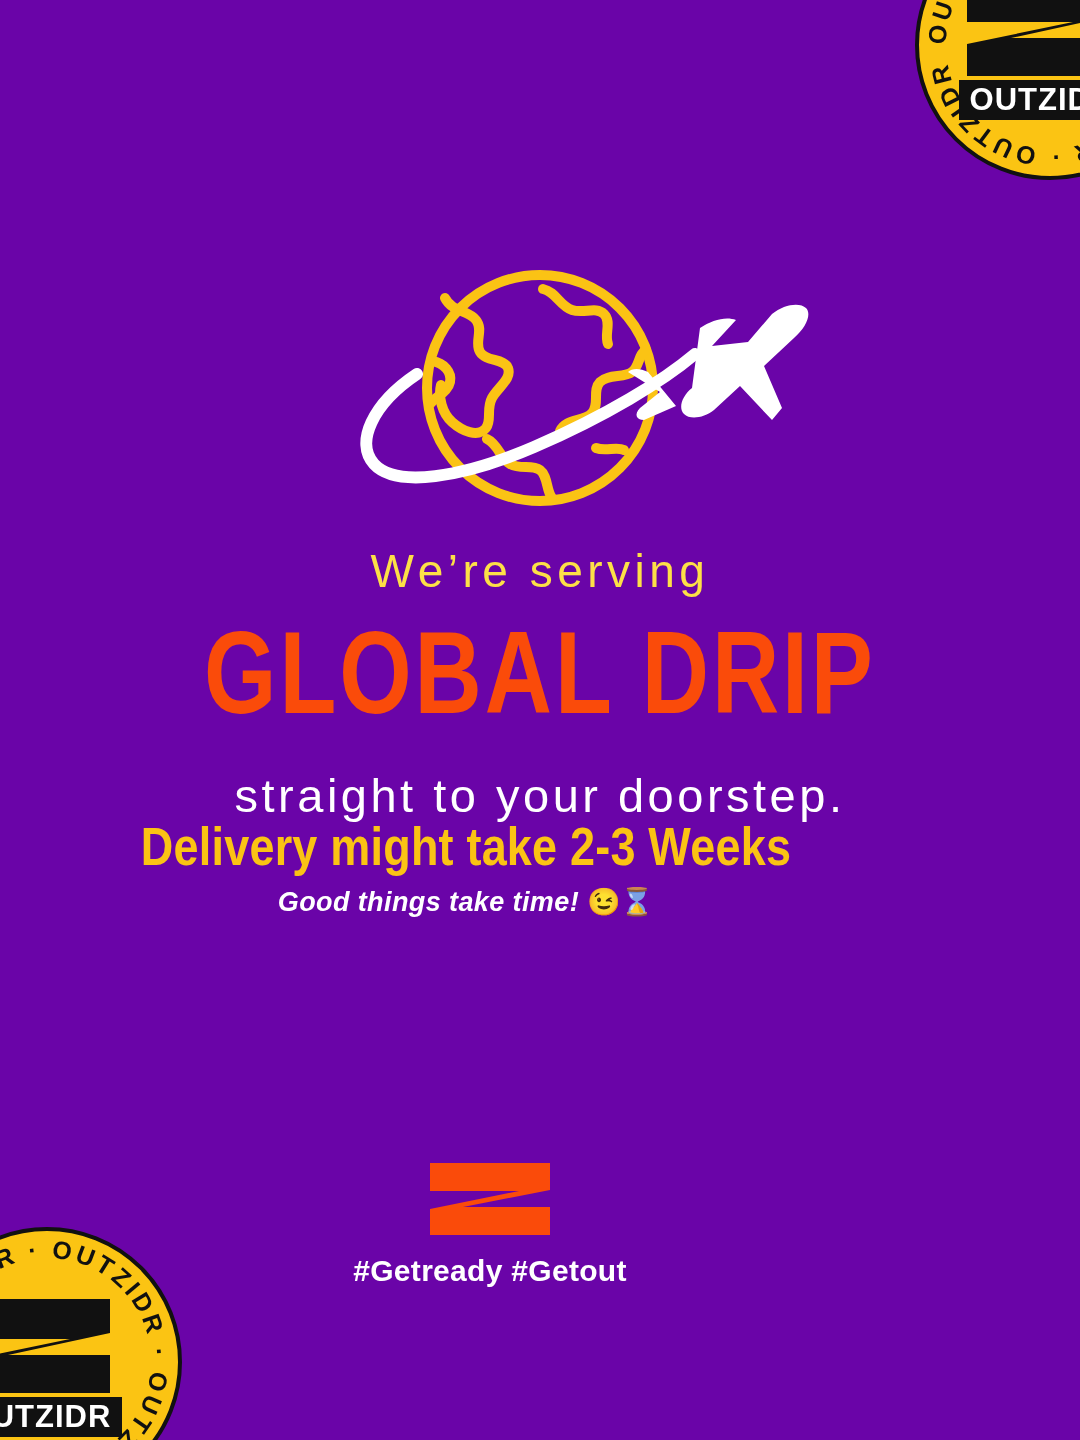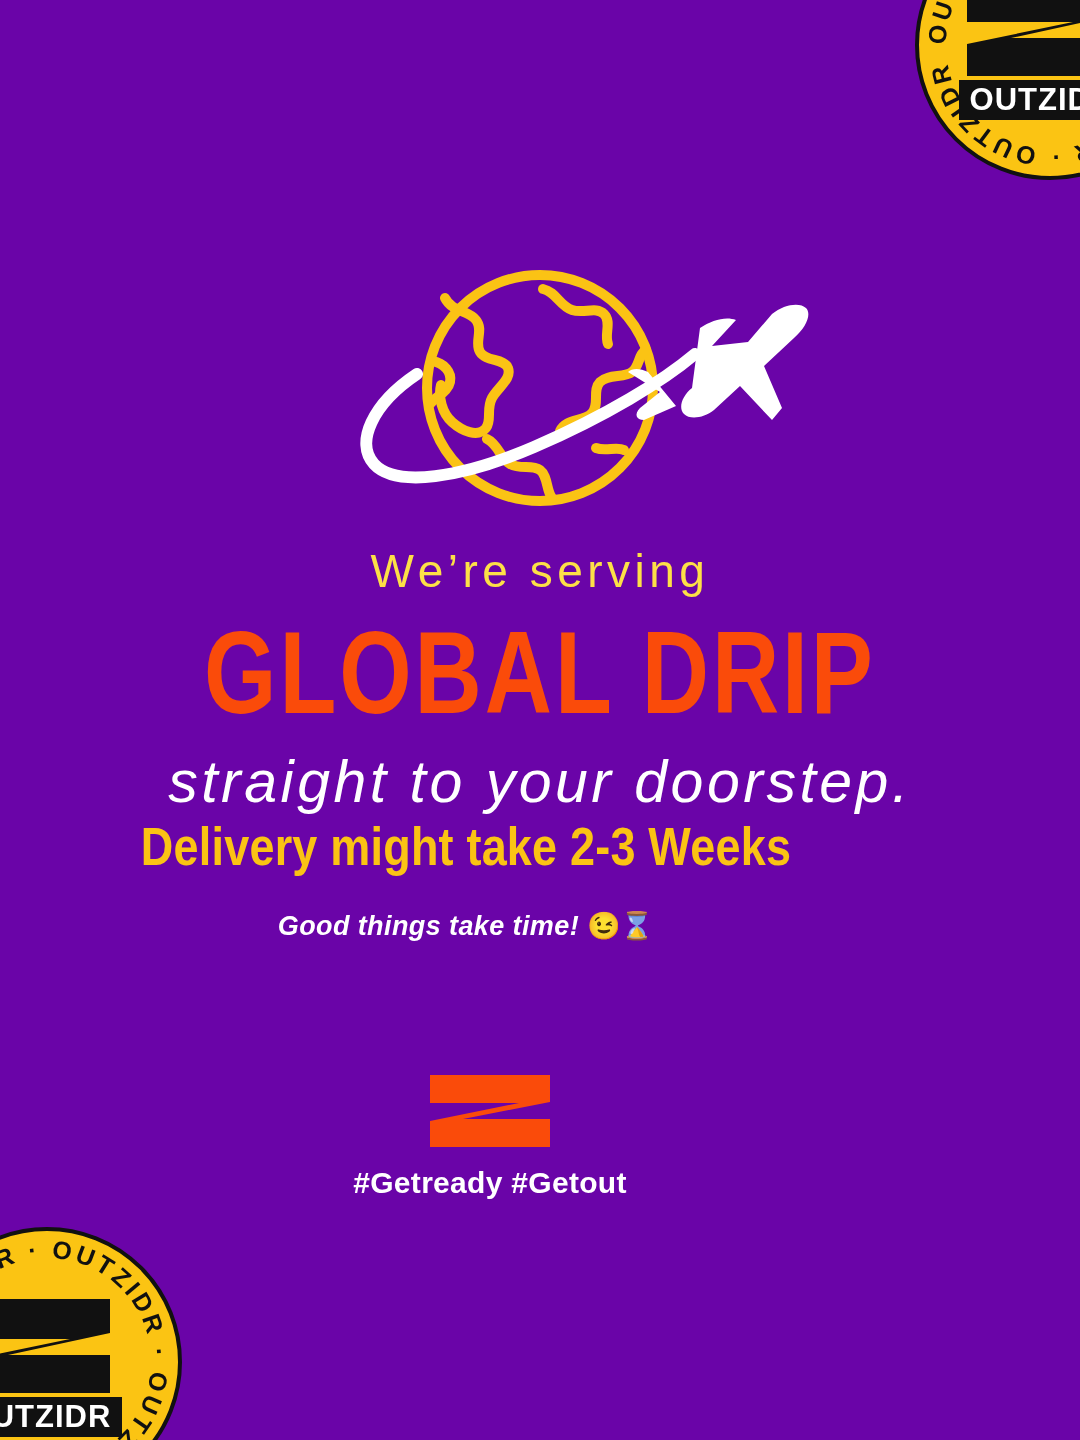--- a/index.html
+++ b/index.html
@@ -55,12 +55,11 @@
   }
   .line-subline {
     color: #FFFFFF;
-    font-size: 59px;
+    font-size: 47px;
     font-weight: 400;
     letter-spacing: 3.5px;
     line-height: 1.0;
-    margin-top: 43px;
-    font-style: italic;
+    margin-top: 62px;
   }
 
   #delivery-block {

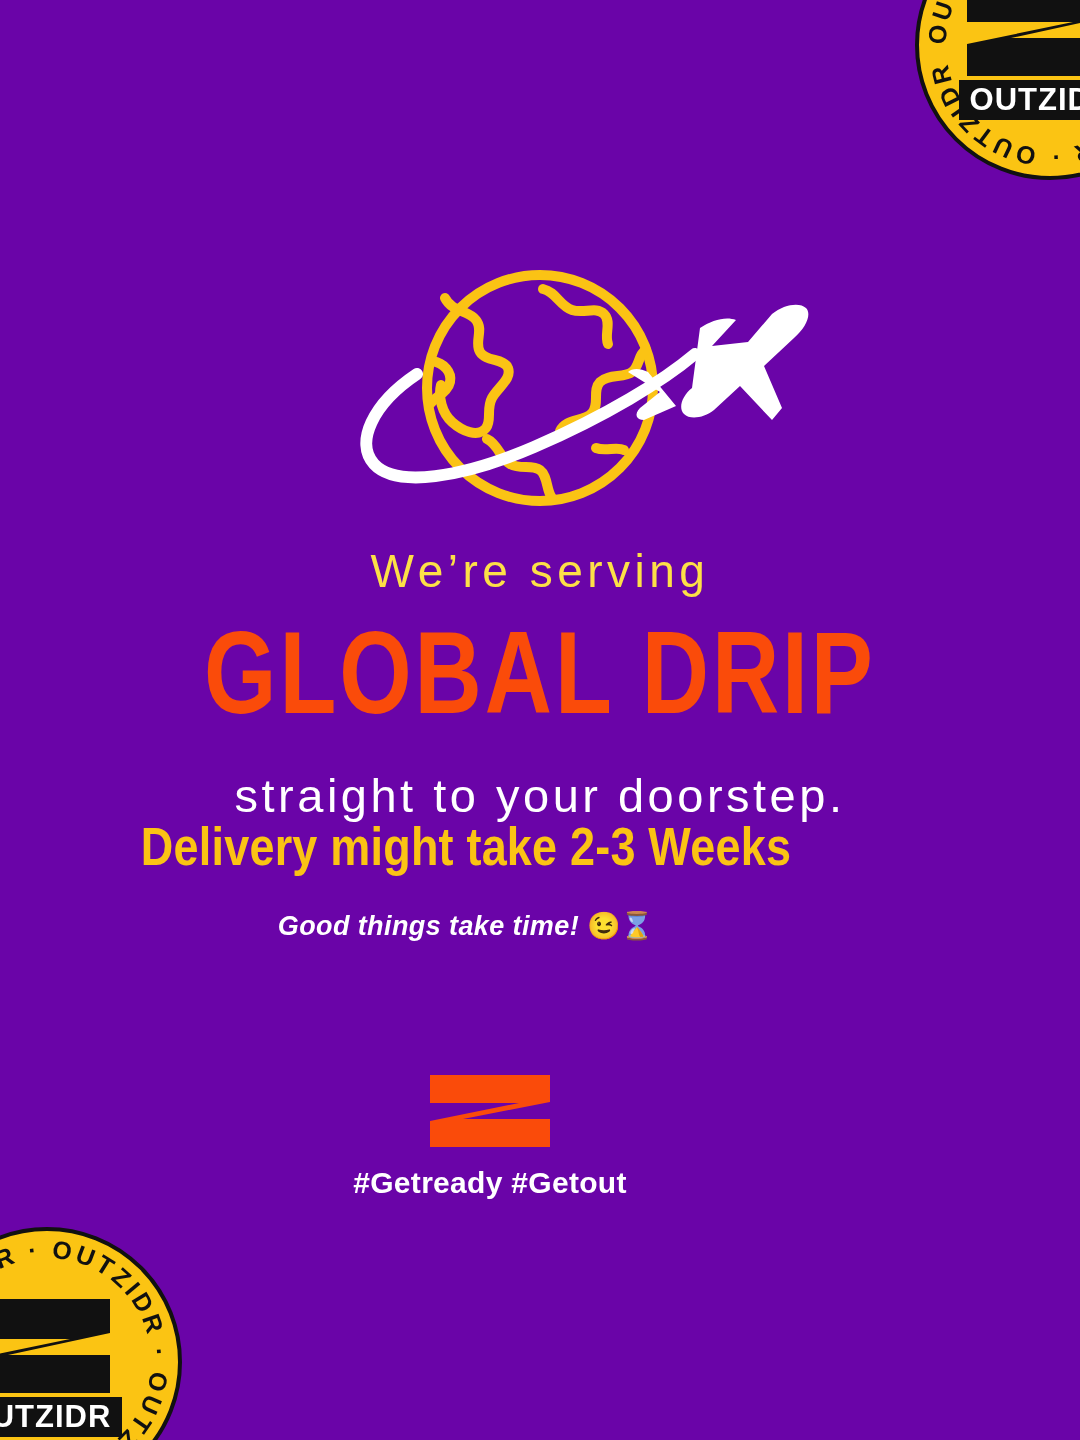--- a/index.html
+++ b/index.html
@@ -85,7 +85,7 @@
     font-style: italic;
     letter-spacing: 0.4px;
     line-height: 1.0;
-    margin-top: 48px;
+    margin-top: 24px;
   }
   .note-emoji { font-style: normal; letter-spacing: 0; }
 

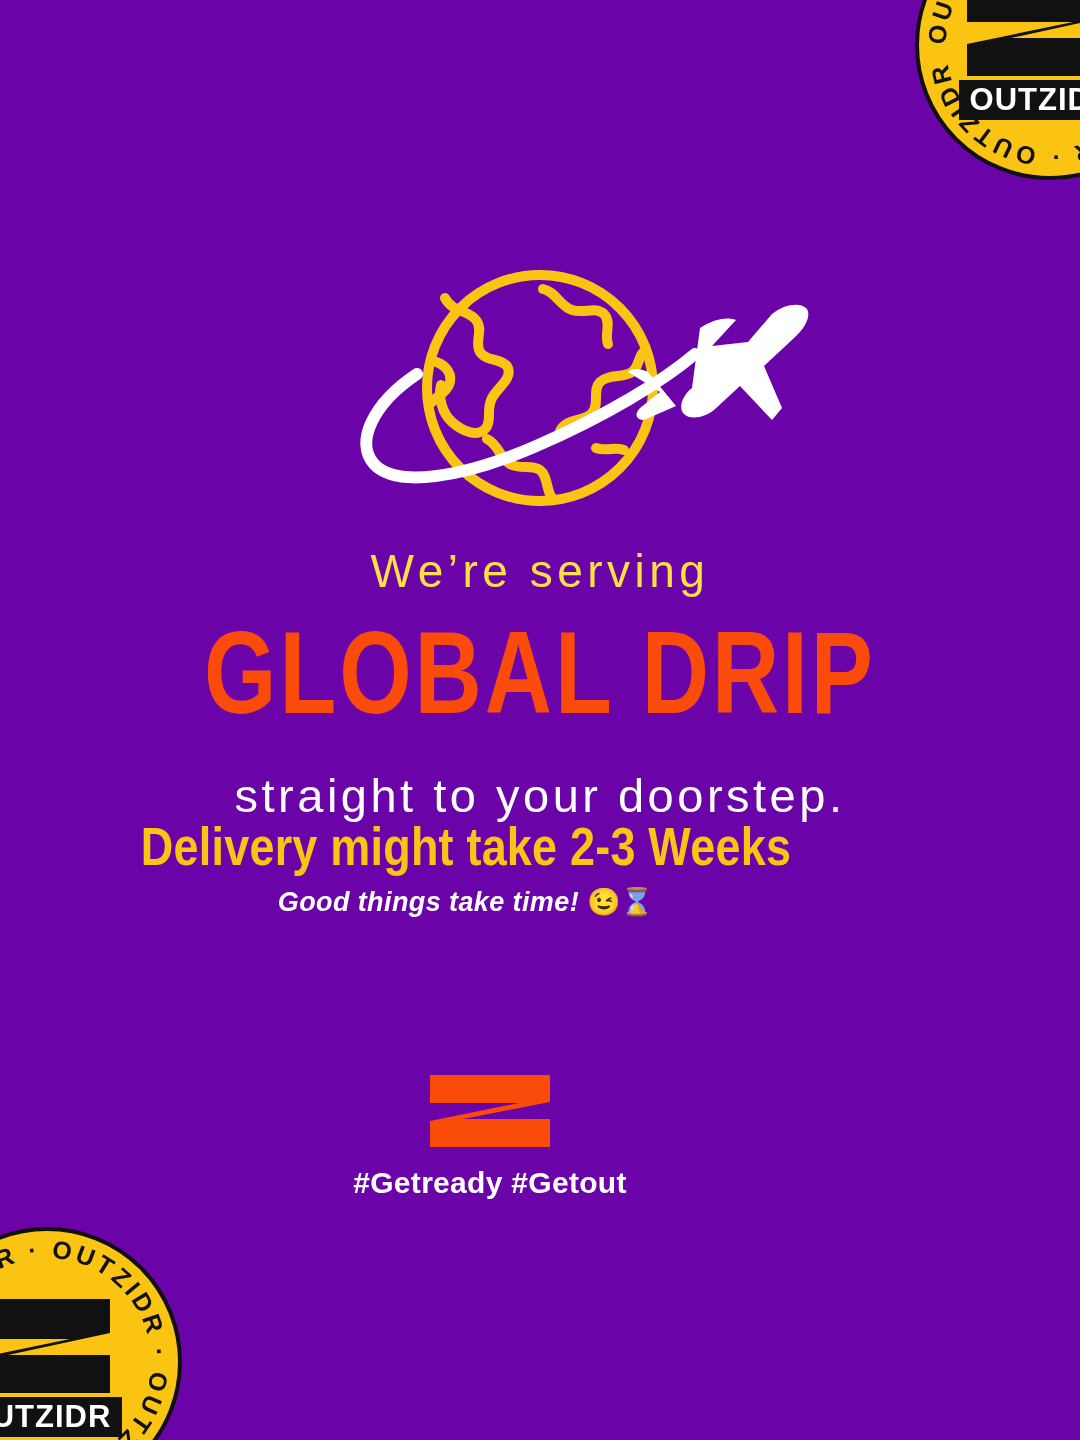--- a/index.html
+++ b/index.html
@@ -93,7 +93,7 @@
   #footer-logo {
     position: absolute;
     left: 0;
-    top: 1072px;
+    top: 1160px;
     width: 980px;
     text-align: center;
   }

